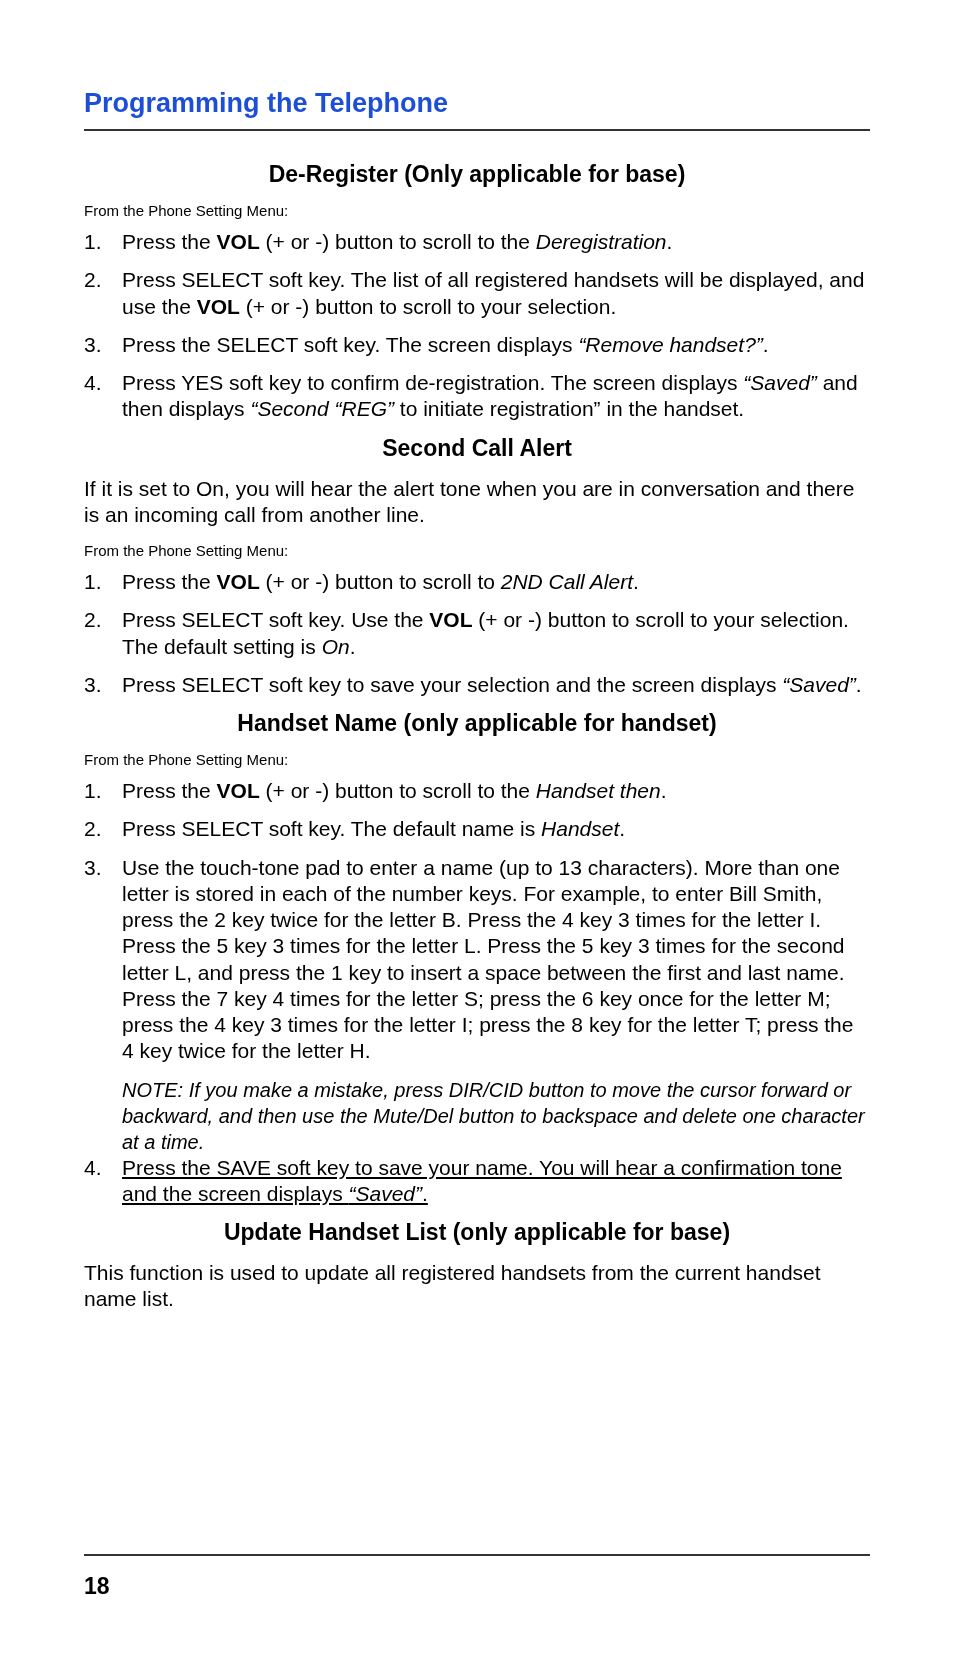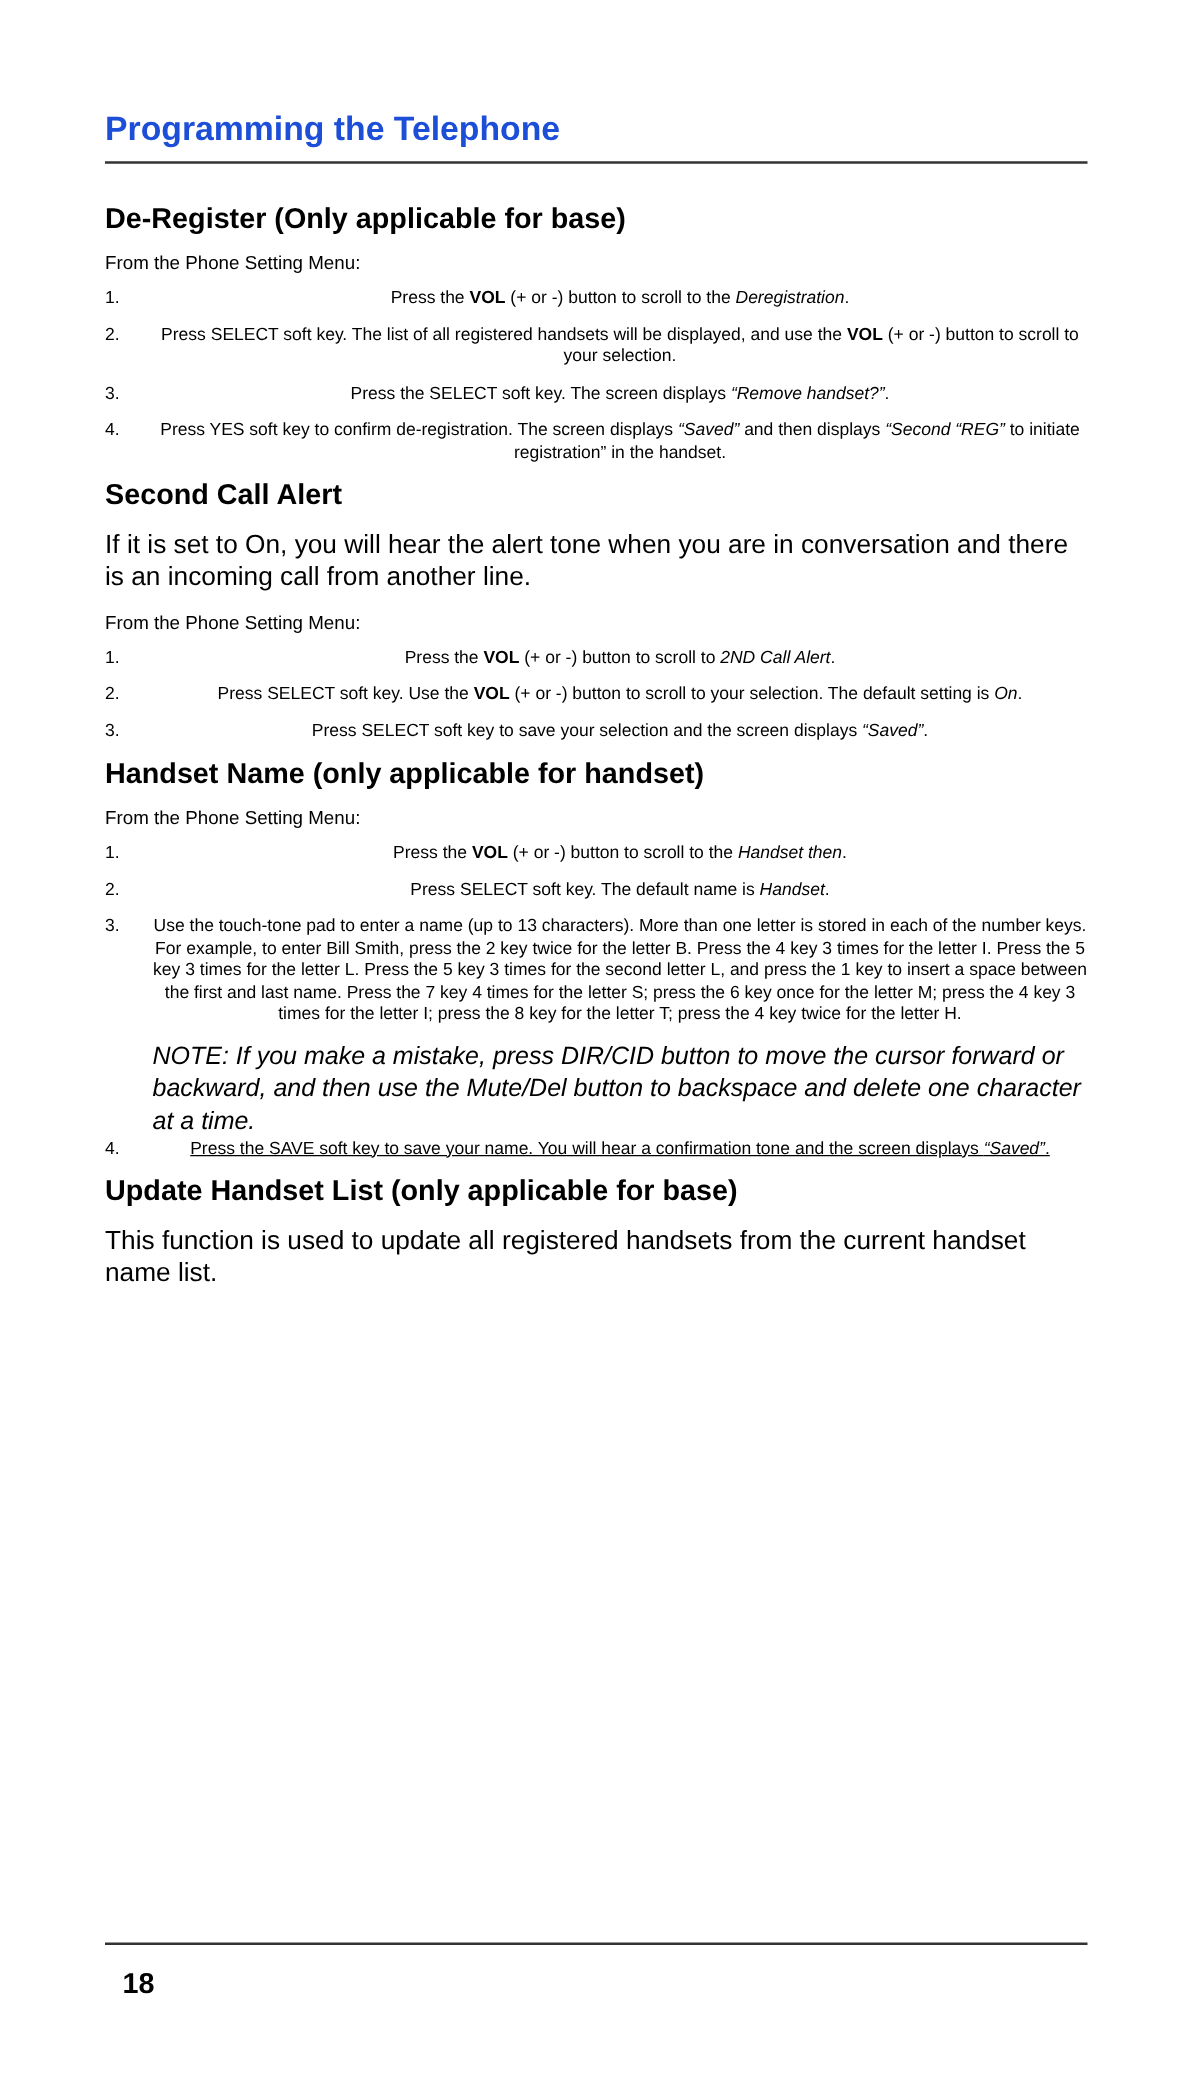--- a/index.html
+++ b/index.html
@@ -29,6 +29,7 @@
       font-weight: bold;
       margin-bottom: 14px;
       margin-top: 6px;
+      text-align: center;
     }
     .subhead {
       font-size: 15px;

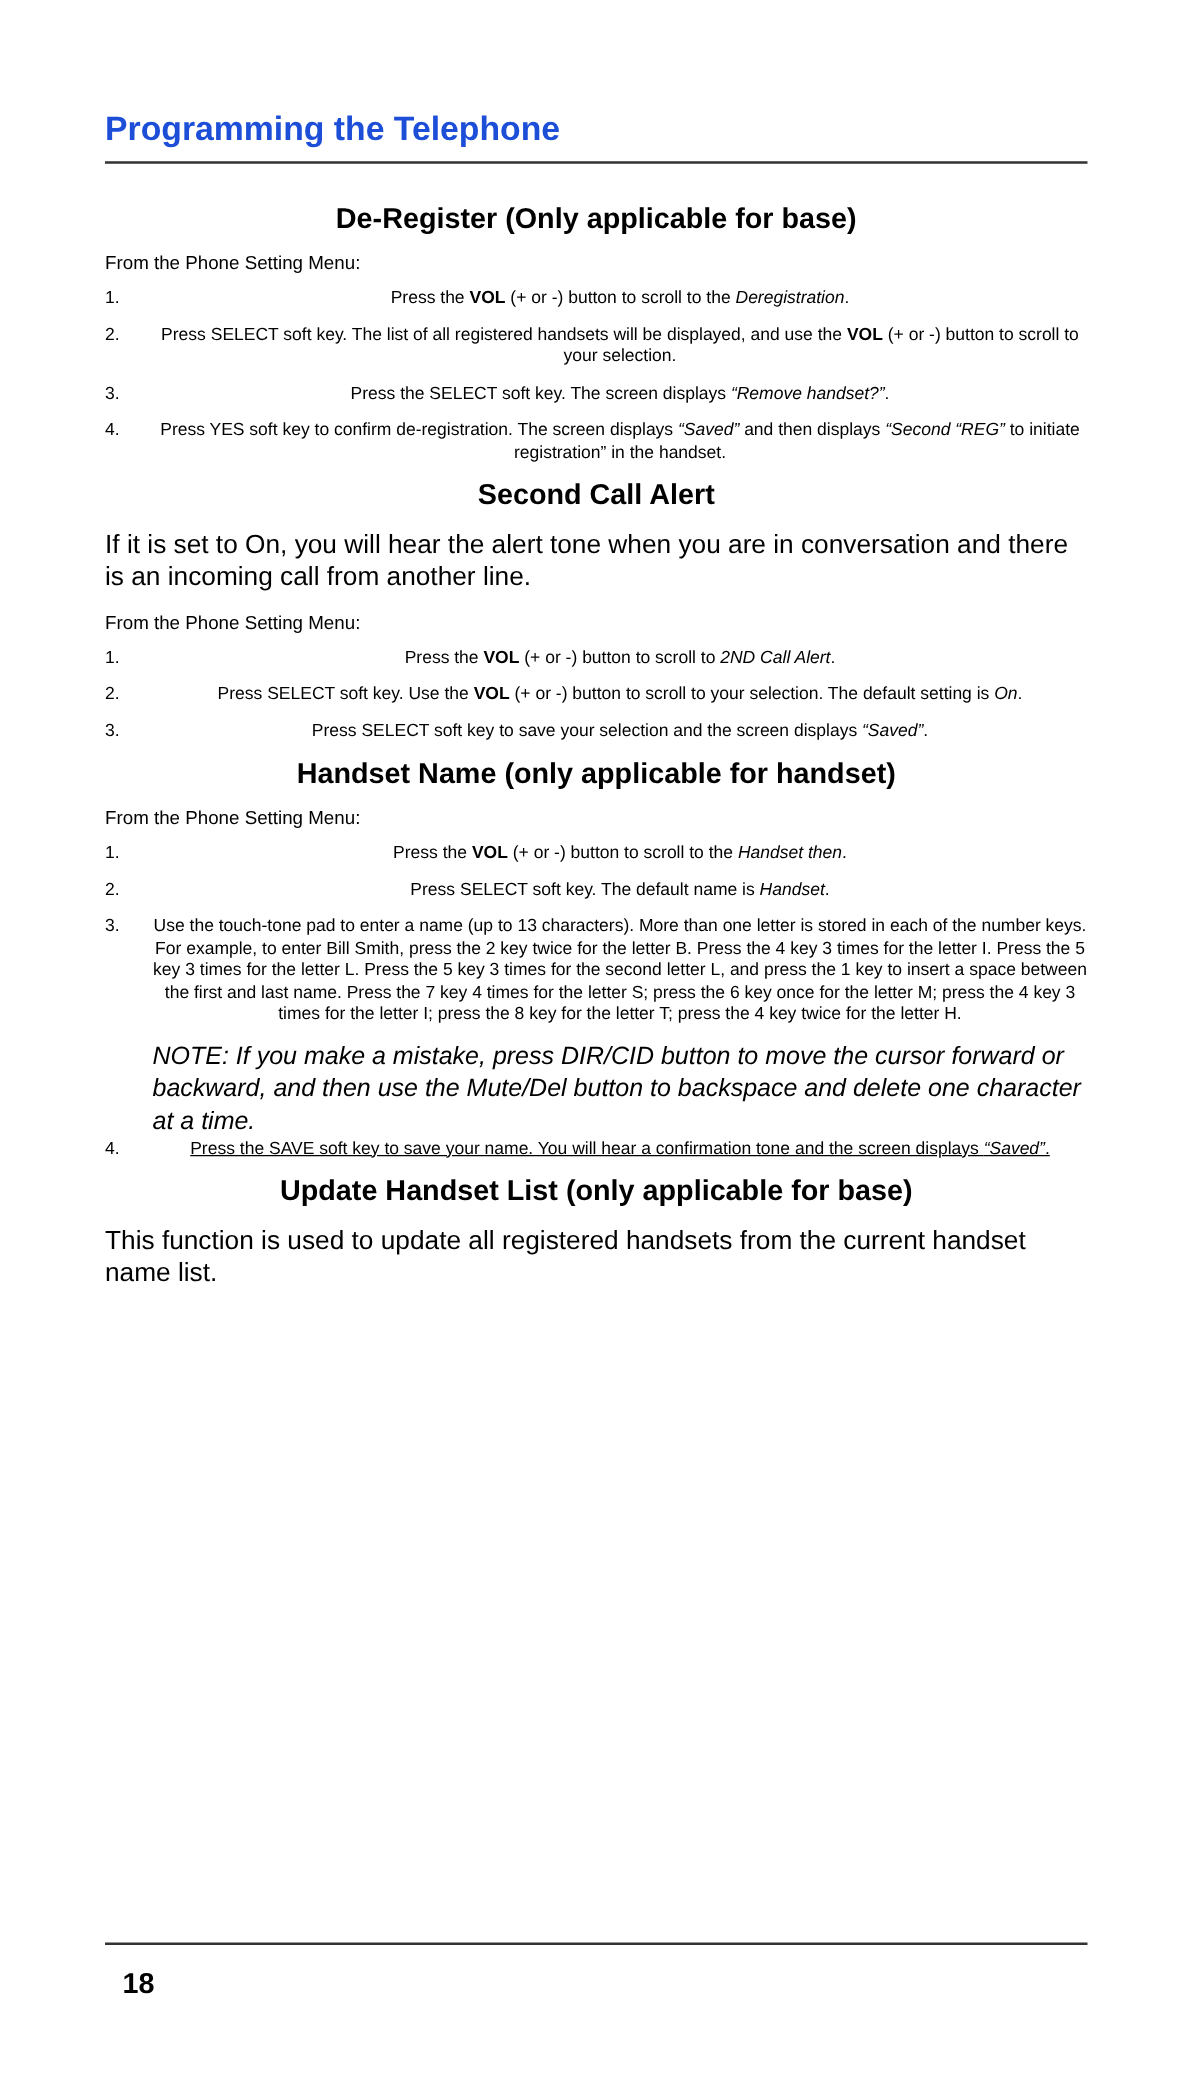--- a/index.html
+++ b/index.html
@@ -49,12 +49,11 @@
     }
     ol > li {
       counter-increment: item;
-      font-size: 14px;
+      font-size: 21px;
       line-height: 1.25;
       padding-left: 38px;
       position: relative;
       margin-bottom: 12px;
-      text-align: center;
     }
     ol > li::before {
       content: counter(item) ".";

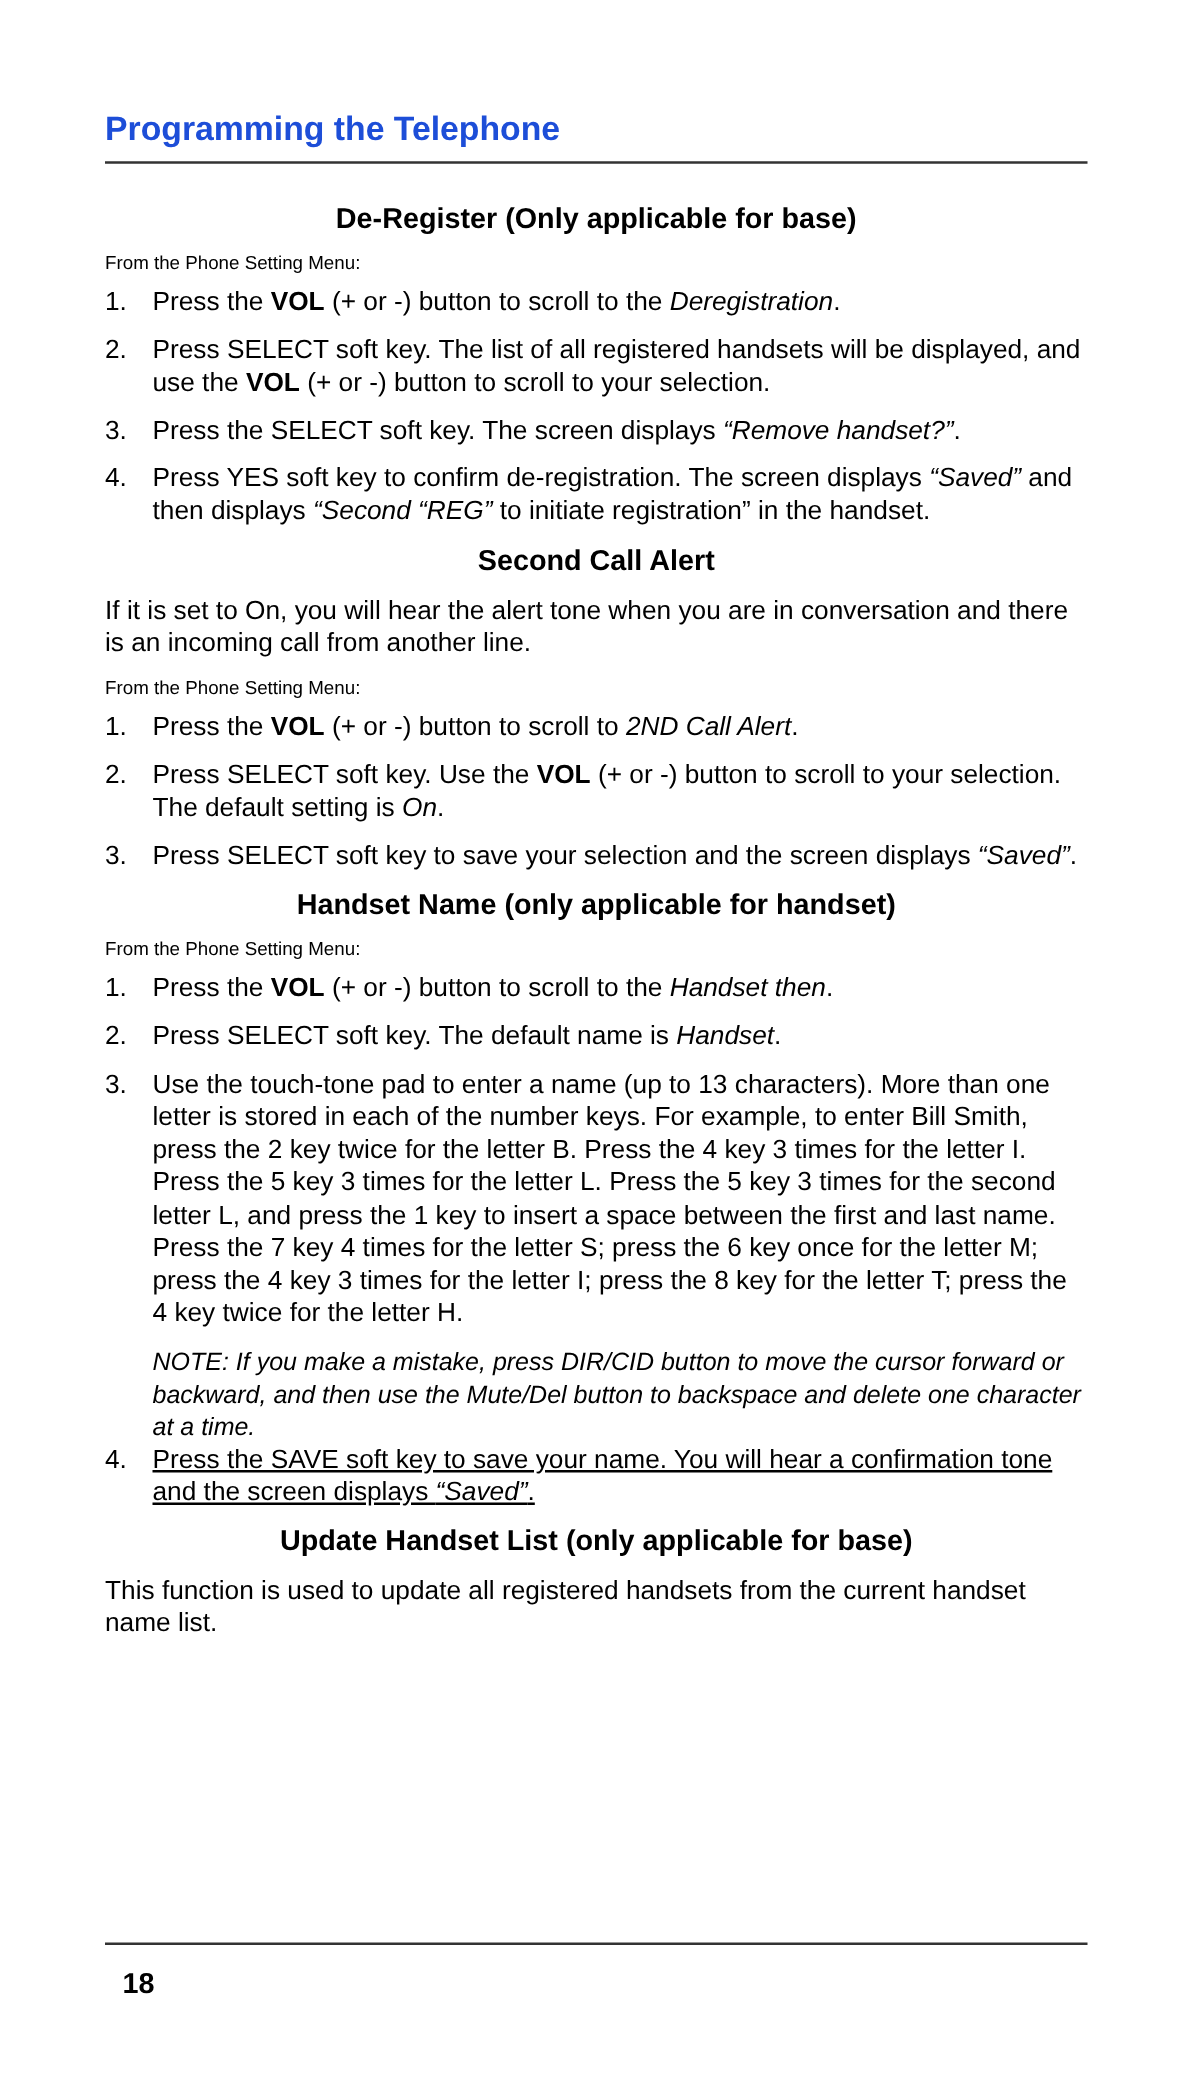--- a/index.html
+++ b/index.html
@@ -80,7 +80,7 @@
     .page-num {
       position: absolute;
       bottom: 70px;
-      left: 98px;
+      left: 84px;
       font-weight: bold;
       font-size: 23px;
     }

